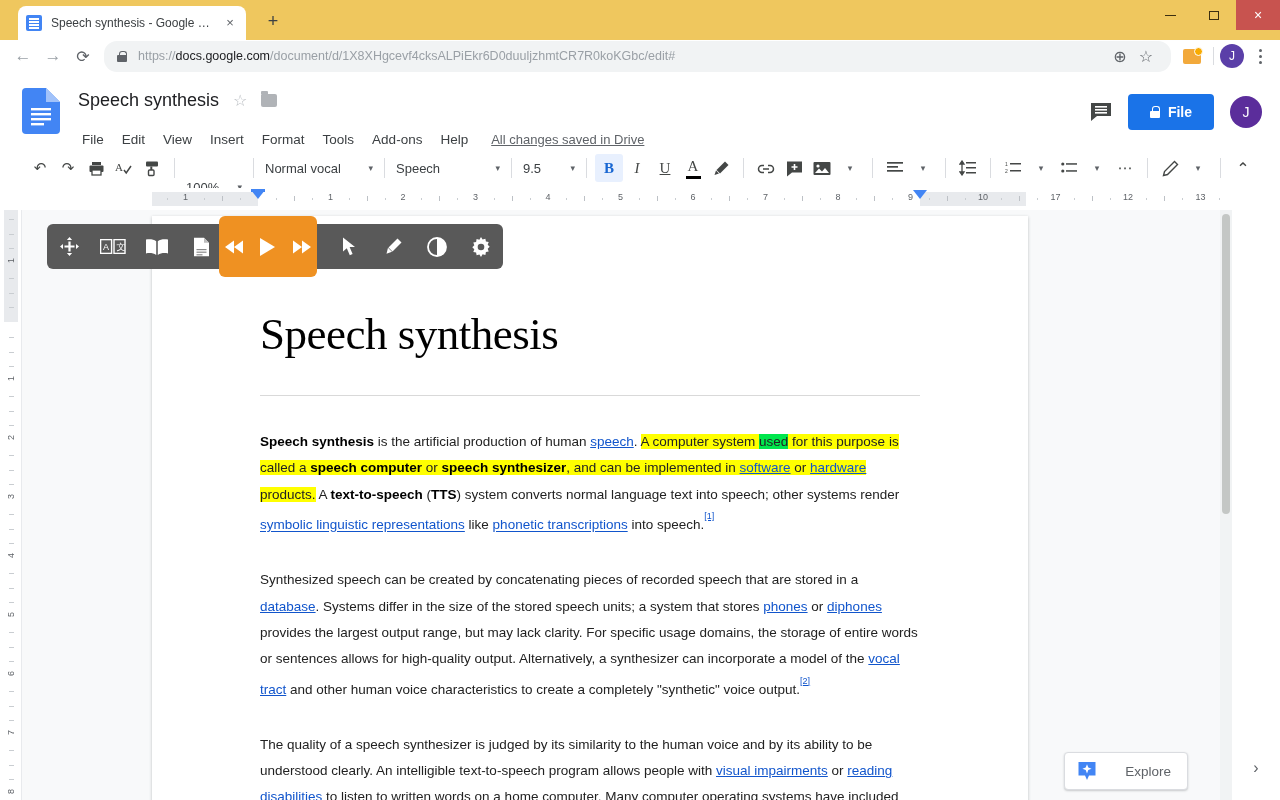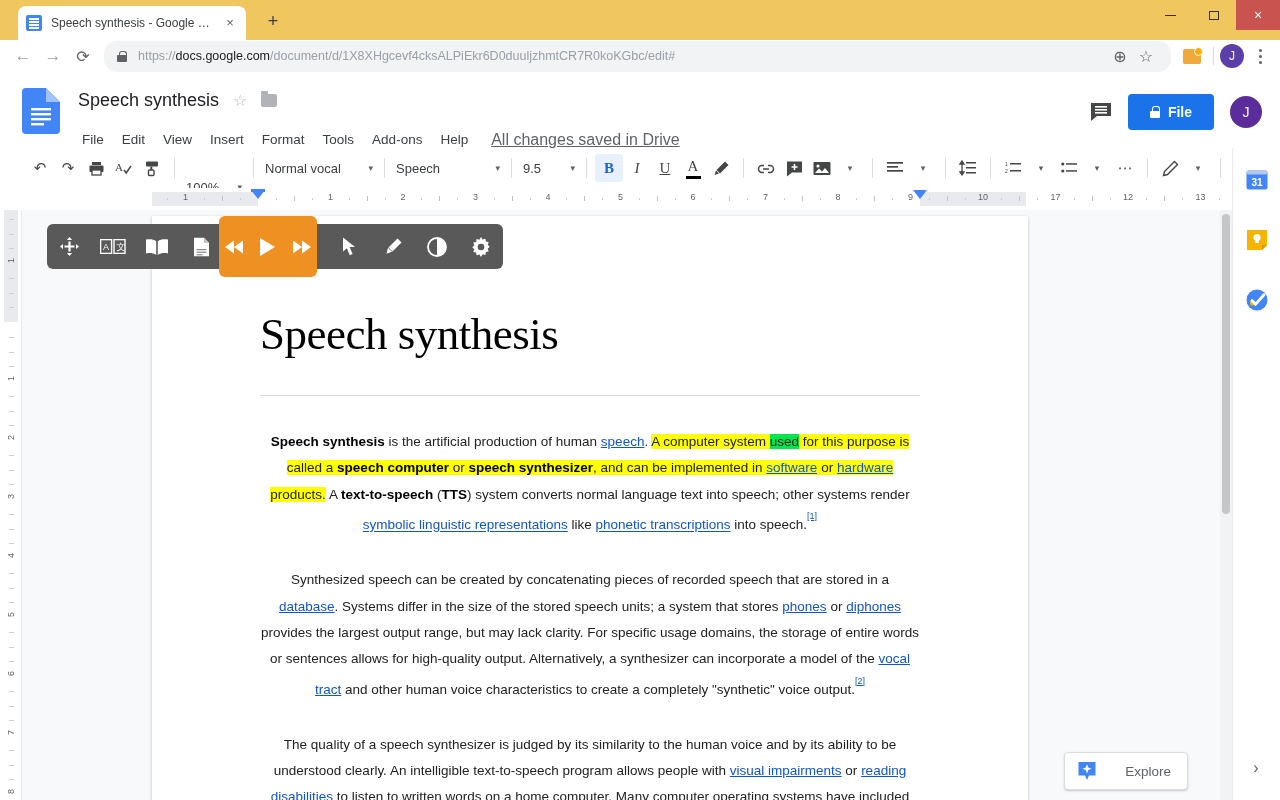--- a/index.html
+++ b/index.html
@@ -134,7 +134,7 @@
   }
   .menu-item:first-child { padding-left: 4px; }
   .save-status {
-    font-size: 16px; color: #5f6368; margin-left: 14px;
+    font-size: 13px; color: #5f6368; margin-left: 14px;
     text-decoration: underline; cursor: pointer;
   }
   .header-right {

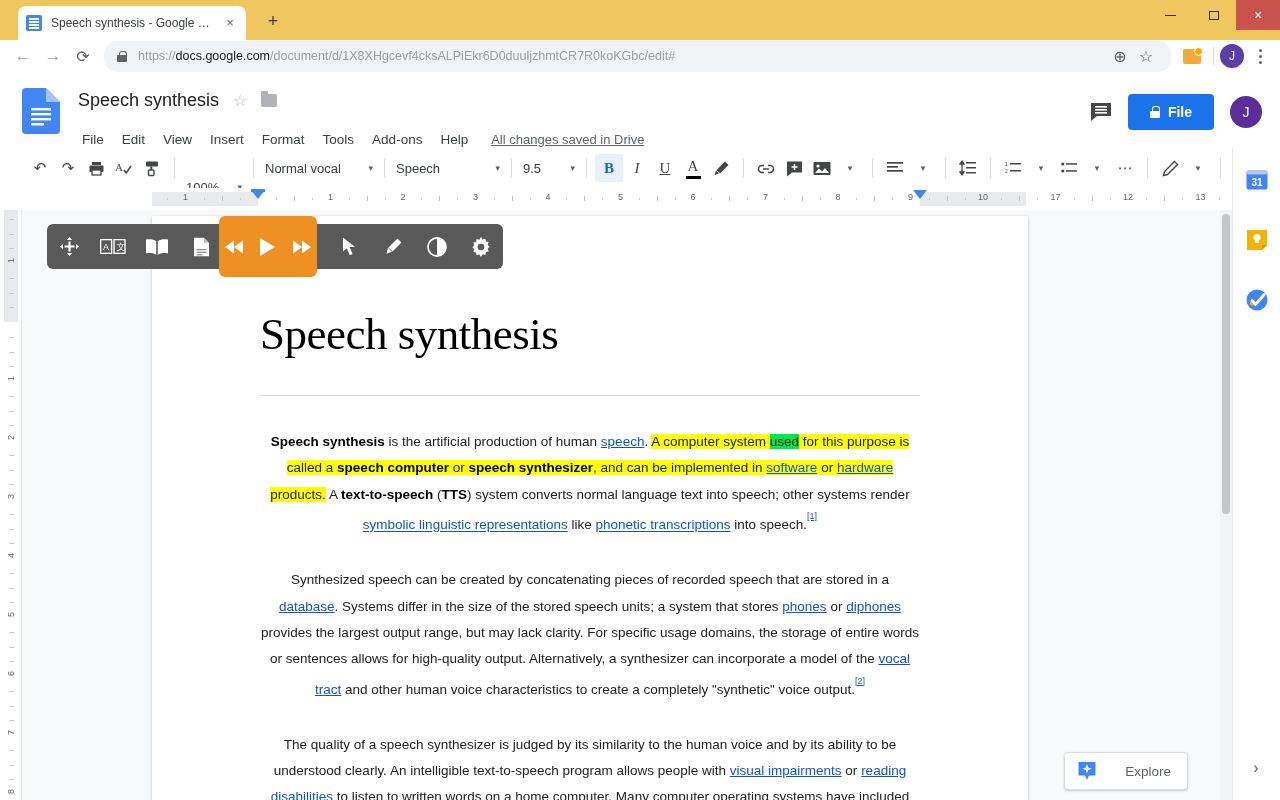--- a/index.html
+++ b/index.html
@@ -793,24 +793,6 @@
     <span class="explore-label">Explore</span>
   </div>
 
-  <div class="rail">
-    <svg class="rail-icon" viewBox="0 0 24 24">
-      <rect x="1.5" y="2.5" width="21" height="19" rx="2" fill="#4285f4"></rect>
-      <rect x="1.5" y="2.5" width="21" height="4" rx="2" fill="#b4c8ee"></rect>
-      <text x="12" y="17.5" font-size="10" fill="#fff" text-anchor="middle" font-family="Liberation Sans, sans-serif" font-weight="bold">31</text>
-    </svg>
-    <svg class="rail-icon" viewBox="0 0 24 24">
-      <path d="M2 2h20v15l-5 5H2z" fill="#f4b400"></path>
-      <path d="M22 17l-5 5v-5z" fill="#d79b00"></path>
-      <circle cx="12" cy="9.5" r="3.6" fill="#fff"></circle>
-      <rect x="10.2" y="12.4" width="3.6" height="2.6" fill="#fff"></rect>
-    </svg>
-    <svg class="rail-icon" viewBox="0 0 24 24">
-      <circle cx="12" cy="12" r="10.5" fill="#4285f4"></circle>
-      <circle cx="7.5" cy="15" r="2.6" fill="#f4b400"></circle>
-      <path d="M7 12.5l3.6 3.8L19 6.8" stroke="#fff" stroke-width="2.8" fill="none" stroke-linecap="round"></path>
-    </svg>
-  </div>
   <div class="rail-expand">›</div>
 
 </div>

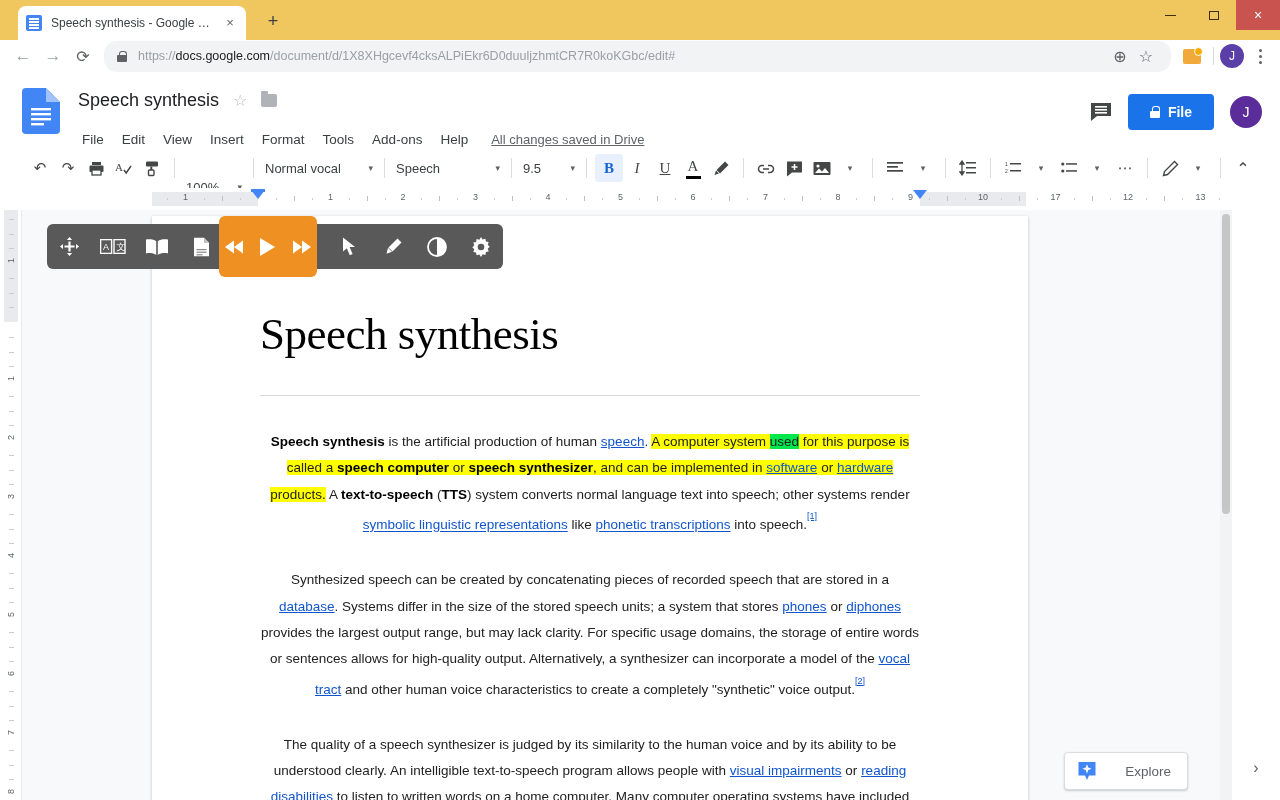--- a/index.html
+++ b/index.html
@@ -244,7 +244,7 @@
   .title-rule { height: 1px; background: #d9d9d9; margin-top: 35px; }
   .doc-p {
     font-size: 13.5px; color: #222; line-height: 1.96; margin-top: 28px;
-    text-align: center;
+    text-align: left;
   }
   .doc-p:first-of-type { margin-top: 33px; }
   .doc-p b { font-weight: bold; color: #000; }

